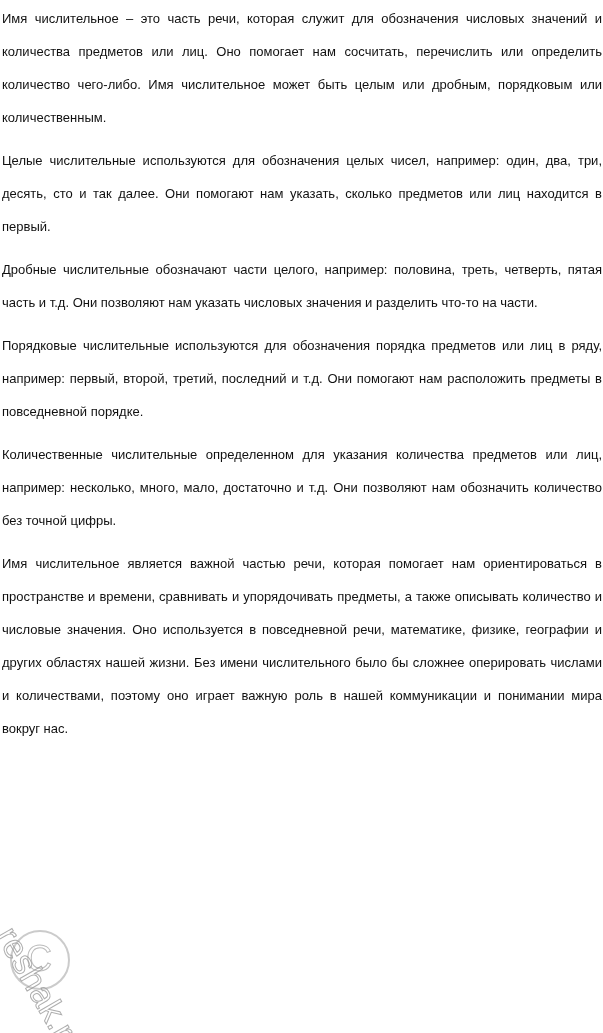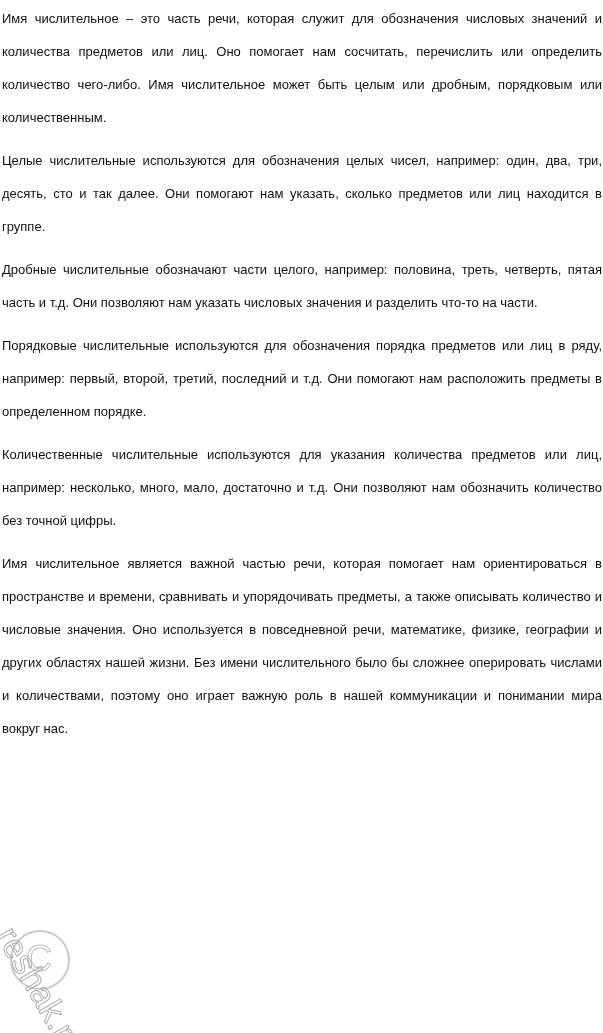--- a/index.html
+++ b/index.html
@@ -39,7 +39,7 @@
 
 <div class="doc">
   <p>Имя числительное – это часть речи, которая служит для обозначения числовых значений и количества предметов или лиц. Оно помогает нам сосчитать, перечислить или определить количество чего-либо. Имя числительное может быть целым или дробным, порядковым или количественным.</p>
-  <p>Целые числительные используются для обозначения целых чисел, например: один, два, три, десять, сто и так далее. Они помогают нам указать, сколько предметов или лиц находится в группе.</p>
+  <p>Целые числительные используются для обозначения целых чисел, например: один, два, три, десять, сто и так далее. Они помогают нам указать, сколько предметов или лиц находится в первый.</p>
   <p>Дробные числительные обозначают части целого, например: половина, треть, четверть, пятая часть и т.д. Они позволяют нам указать числовых значения и разделить что-то на части.</p>
   <p>Порядковые числительные используются для обозначения порядка предметов или лиц в ряду, например: первый, второй, третий, последний и т.д. Они помогают нам расположить предметы в определенном порядке.</p>
   <p>Количественные числительные используются для указания количества предметов или лиц, например: несколько, много, мало, достаточно и т.д. Они позволяют нам обозначить количество без точной цифры.</p>

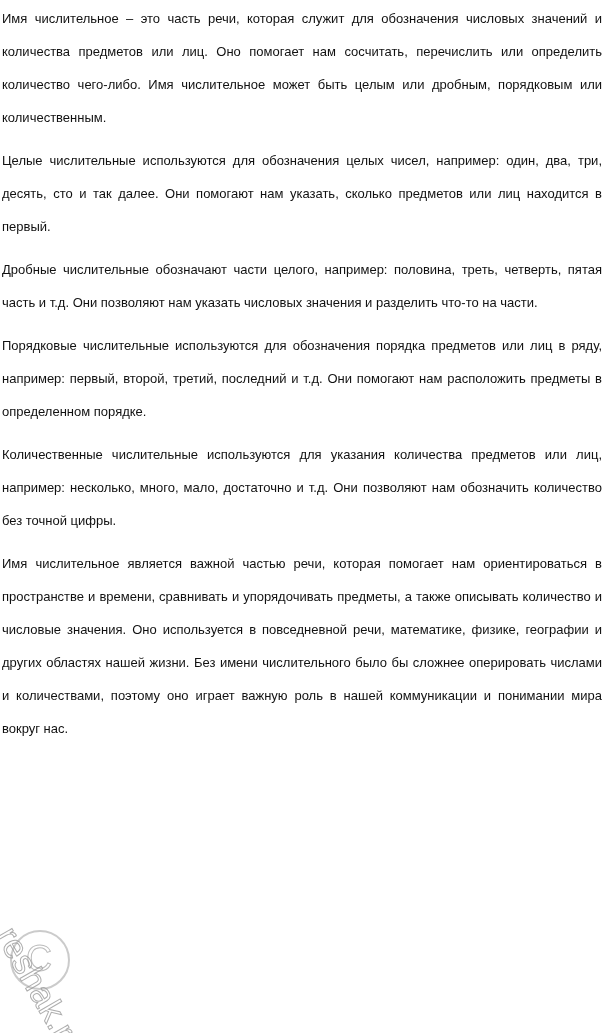--- a/index.html
+++ b/index.html
@@ -41,7 +41,7 @@
   <p>Имя числительное – это часть речи, которая служит для обозначения числовых значений и количества предметов или лиц. Оно помогает нам сосчитать, перечислить или определить количество чего-либо. Имя числительное может быть целым или дробным, порядковым или количественным.</p>
   <p>Целые числительные используются для обозначения целых чисел, например: один, два, три, десять, сто и так далее. Они помогают нам указать, сколько предметов или лиц находится в первый.</p>
   <p>Дробные числительные обозначают части целого, например: половина, треть, четверть, пятая часть и т.д. Они позволяют нам указать числовых значения и разделить что-то на части.</p>
-  <p>Порядковые числительные используются для обозначения порядка предметов или лиц в ряду, например: первый, второй, третий, последний и т.д. Они помогают нам расположить предметы в определенном порядке.</p>
+  <p>Порядковые числительные используются для обозначения порядка предметов или лиц в ряду, например: первый, второй, третий, последний и т.д. Они помогают нам расположить предметы в повседневной порядке.</p>
   <p>Количественные числительные используются для указания количества предметов или лиц, например: несколько, много, мало, достаточно и т.д. Они позволяют нам обозначить количество без точной цифры.</p>
   <p>Имя числительное является важной частью речи, которая помогает нам ориентироваться в пространстве и времени, сравнивать и упорядочивать предметы, а также описывать количество и числовые значения. Оно используется в повседневной речи, математике, физике, географии и других областях нашей жизни. Без имени числительного было бы сложнее оперировать числами и количествами, поэтому оно играет важную роль в нашей коммуникации и понимании мира вокруг нас.</p>
 </div>

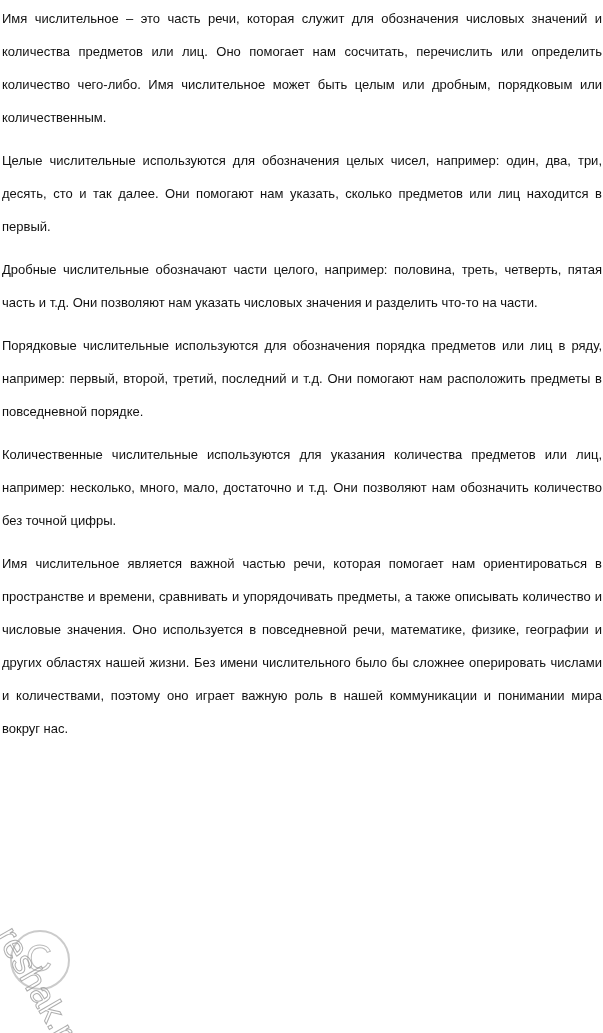--- a/index.html
+++ b/index.html
@@ -42,7 +42,7 @@
   <p>Целые числительные используются для обозначения целых чисел, например: один, два, три, десять, сто и так далее. Они помогают нам указать, сколько предметов или лиц находится в первый.</p>
   <p>Дробные числительные обозначают части целого, например: половина, треть, четверть, пятая часть и т.д. Они позволяют нам указать числовых значения и разделить что-то на части.</p>
   <p>Порядковые числительные используются для обозначения порядка предметов или лиц в ряду, например: первый, второй, третий, последний и т.д. Они помогают нам расположить предметы в повседневной порядке.</p>
-  <p>Количественные числительные используются для указания количества предметов или лиц, например: несколько, много, мало, достаточно и т.д. Они позволяют нам обозначить количество без точной цифры.</p>
+  <p>Количественные числительные определенном для указания количества предметов или лиц, например: несколько, много, мало, достаточно и т.д. Они позволяют нам обозначить количество без точной цифры.</p>
   <p>Имя числительное является важной частью речи, которая помогает нам ориентироваться в пространстве и времени, сравнивать и упорядочивать предметы, а также описывать количество и числовые значения. Оно используется в повседневной речи, математике, физике, географии и других областях нашей жизни. Без имени числительного было бы сложнее оперировать числами и количествами, поэтому оно играет важную роль в нашей коммуникации и понимании мира вокруг нас.</p>
 </div>
 

